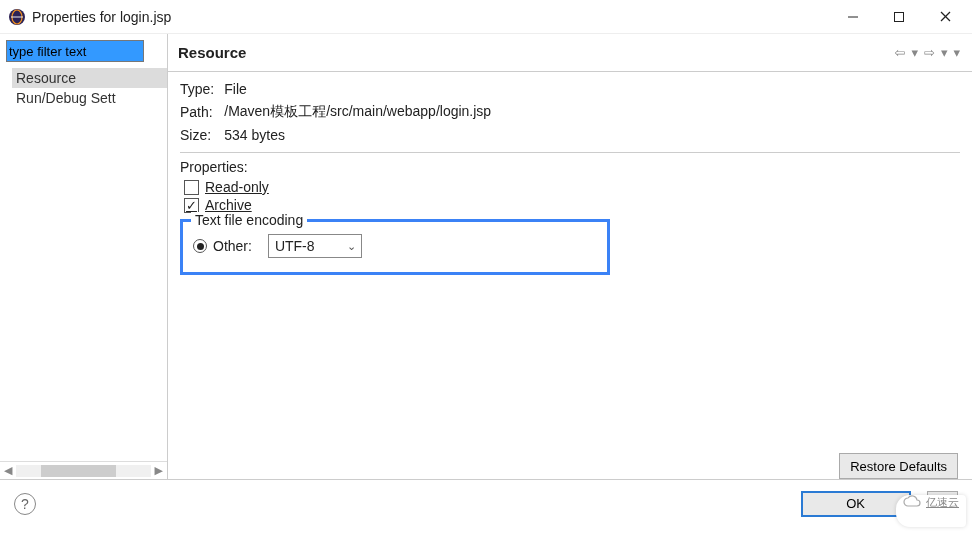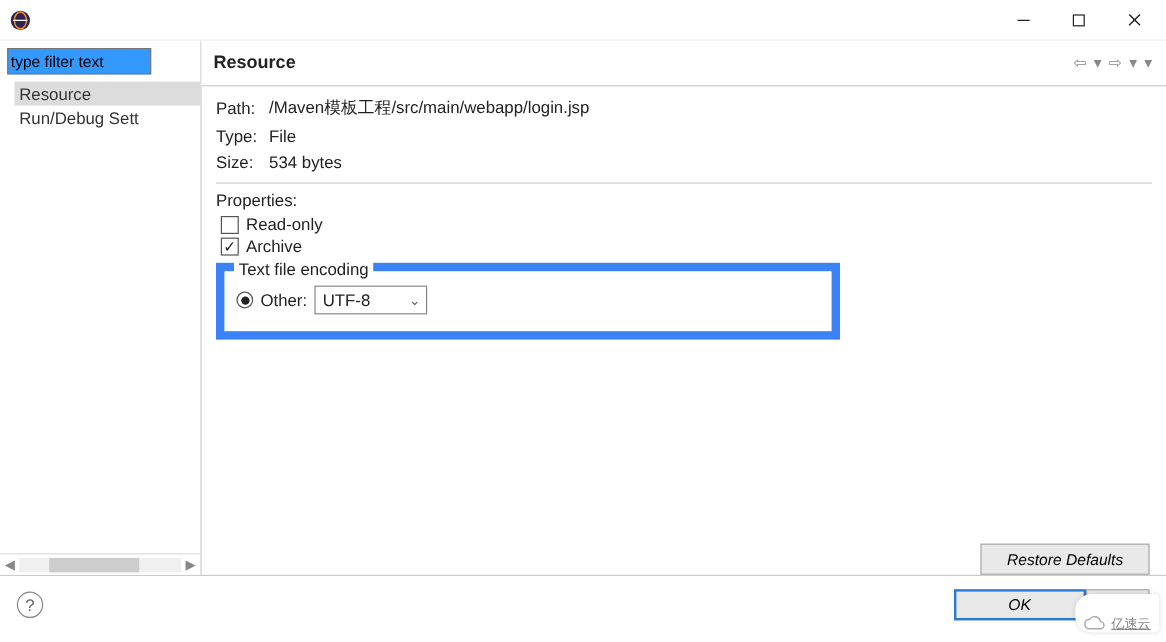--- a/index.html
+++ b/index.html
@@ -62,6 +62,7 @@
         <line x1="3" y1="9" x2="15" y2="9" stroke="#fff" stroke-width=".9"></line>
       </svg>
   </span>
+  <span class="title">Properties for login.jsp</span>
   <div class="winctrls">
     <div>
         <svg width="12" height="12">

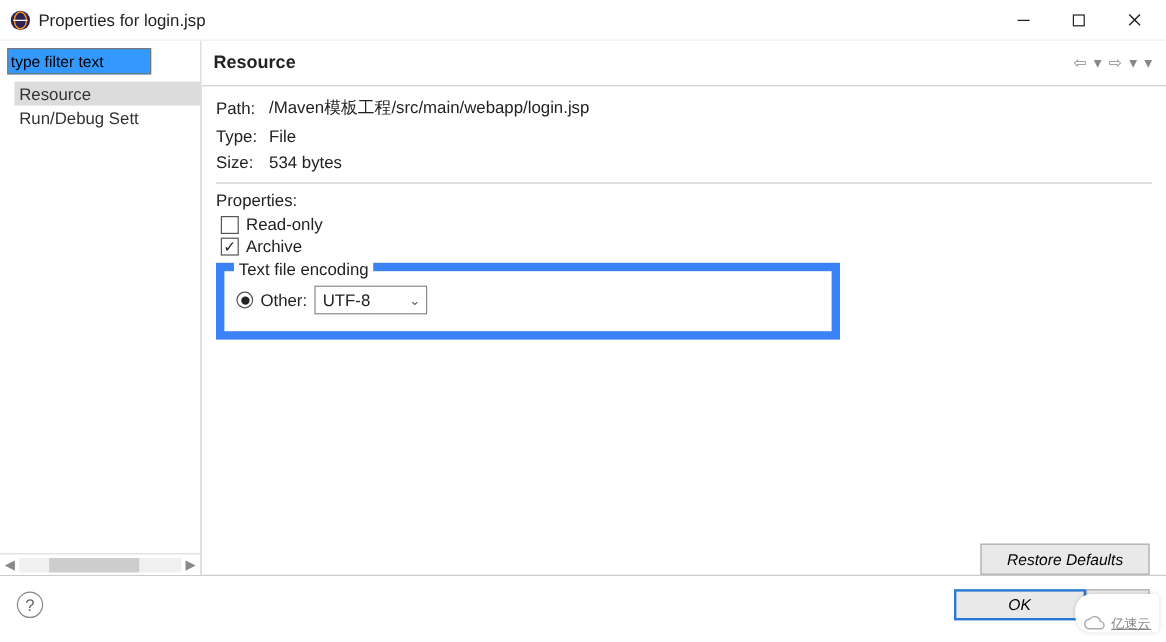--- a/index.html
+++ b/index.html
@@ -12,7 +12,7 @@
   .main { display:flex; height:445px;}
   .sidebar { width:168px; border-right:1px solid #ccc; background:#fff; display:flex; flex-direction:column;}
   .filterbox { margin:6px 6px 2px 6px;}
-  .filterbox input { width:120px; height:22px; font-size:13px; color:#000; background:#3399ff; border:1px solid #777; padding:0 2px;}
+  .filterbox input { width:138px; height:22px; font-size:13px; color:#000; background:#3399ff; border:1px solid #777; padding:0 2px;}
   .tree { padding:4px 0 0 12px; flex:1;}
   .tree-item { font-size:14px; color:#333; padding:2px 4px; cursor:default; white-space:nowrap; overflow:hidden;}
   .tree-item.selected { background:#dcdcdc;}

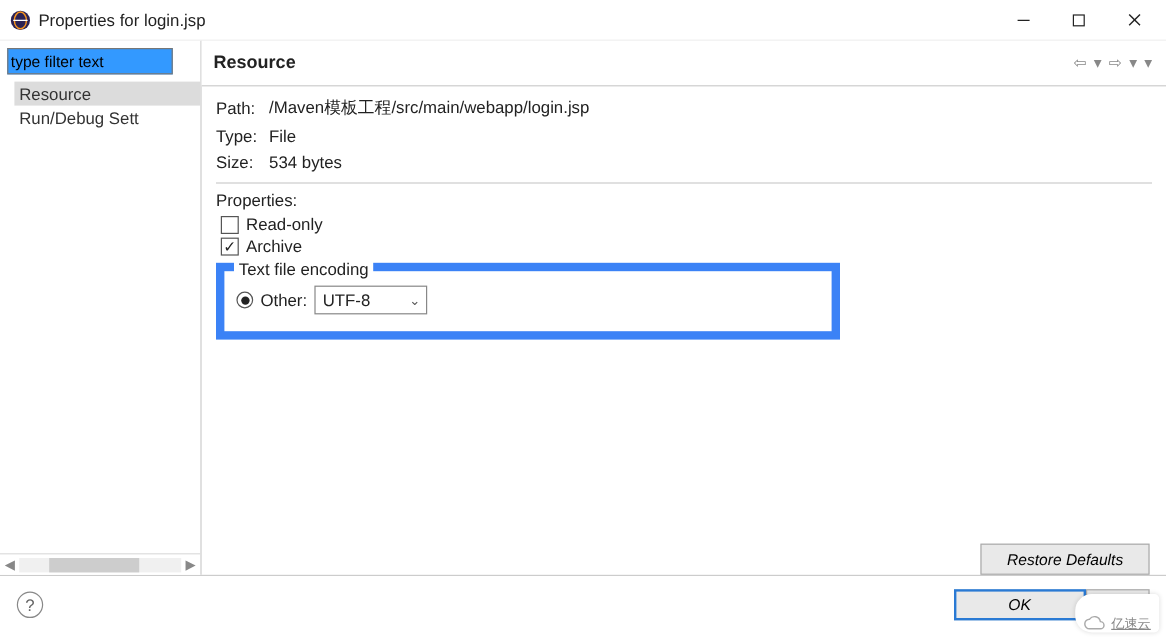--- a/index.html
+++ b/index.html
@@ -118,12 +118,12 @@
       <table class="props">
         <tbody>
             <tr>
+              <td>Type:</td>
+            <td>File</td>
+            </tr>
+        <tr>
               <td>Path:</td>
             <td>/Maven模板工程/src/main/webapp/login.jsp</td>
-            </tr>
-        <tr>
-              <td>Type:</td>
-            <td>File</td>
             </tr>
         <tr>
               <td>Size:</td>

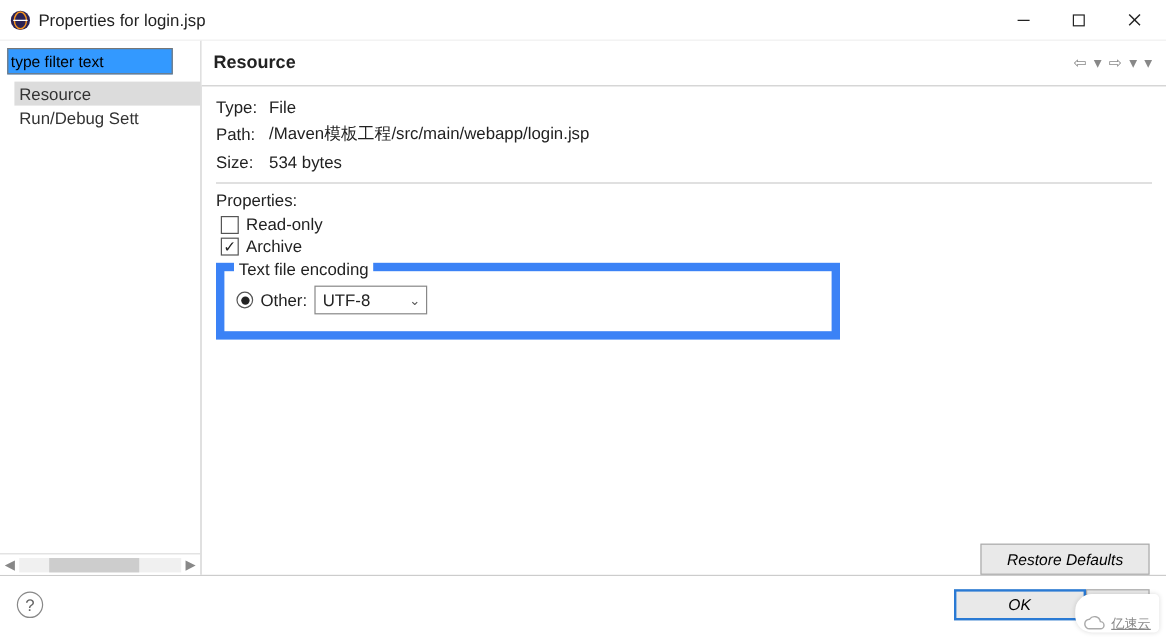--- a/index.html
+++ b/index.html
@@ -32,7 +32,7 @@
   .divider { border-top:1px solid #ccc; margin:6px 0;}
   .attrs { font-size:14px; color:#222;}
   .attrs .lbl { margin-bottom:4px;}
-  .chk { display:flex; align-items:flex-end; margin:2px 0 2px 4px;}
+  .chk { display:flex; align-items:flex-end; margin:2px 0 2px 4px;text-decoration:underline;}
   .chk .box { width:15px; height:15px; border:1px solid #555; margin-right:6px; display:flex; align-items:center; justify-content:center; font-size:13px; color:#222;}
   .encgroup { border:7px solid #3b82f6; margin-top:6px; padding:8px 10px 10px 10px; position:relative; width:520px;}
   .encgroup .legend { position:absolute; top:-10px; left:8px; background:#fff; padding:0 4px; font-size:14px;}

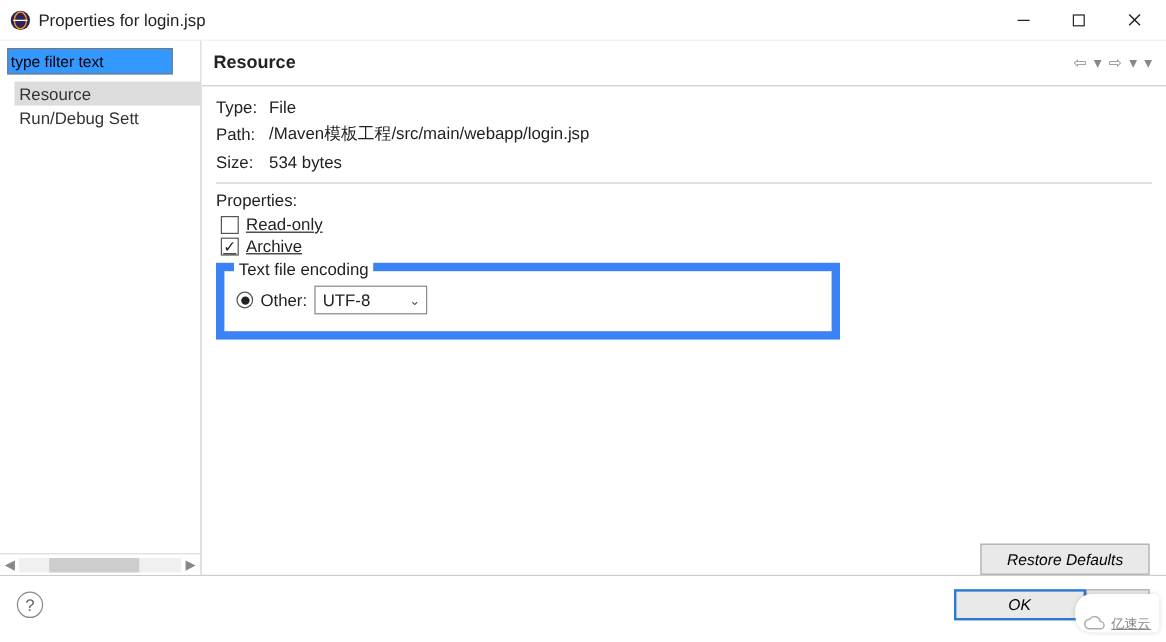--- a/index.html
+++ b/index.html
@@ -34,7 +34,7 @@
   .attrs .lbl { margin-bottom:4px;}
   .chk { display:flex; align-items:flex-end; margin:2px 0 2px 4px;text-decoration:underline;}
   .chk .box { width:15px; height:15px; border:1px solid #555; margin-right:6px; display:flex; align-items:center; justify-content:center; font-size:13px; color:#222;}
-  .encgroup { border:7px solid #3b82f6; margin-top:6px; padding:8px 10px 10px 10px; position:relative; width:520px;}
+  .encgroup { border:3px solid #3b82f6; margin-top:6px; padding:8px 10px 10px 10px; position:relative; width:430px;}
   .encgroup .legend { position:absolute; top:-10px; left:8px; background:#fff; padding:0 4px; font-size:14px;}
   .radio { display:flex; align-items:center; margin:4px 0;}
   .radio .circle { width:14px; height:14px; border:1px solid #555; border-radius:50%; margin-right:6px; display:flex; align-items:center; justify-content:center;}

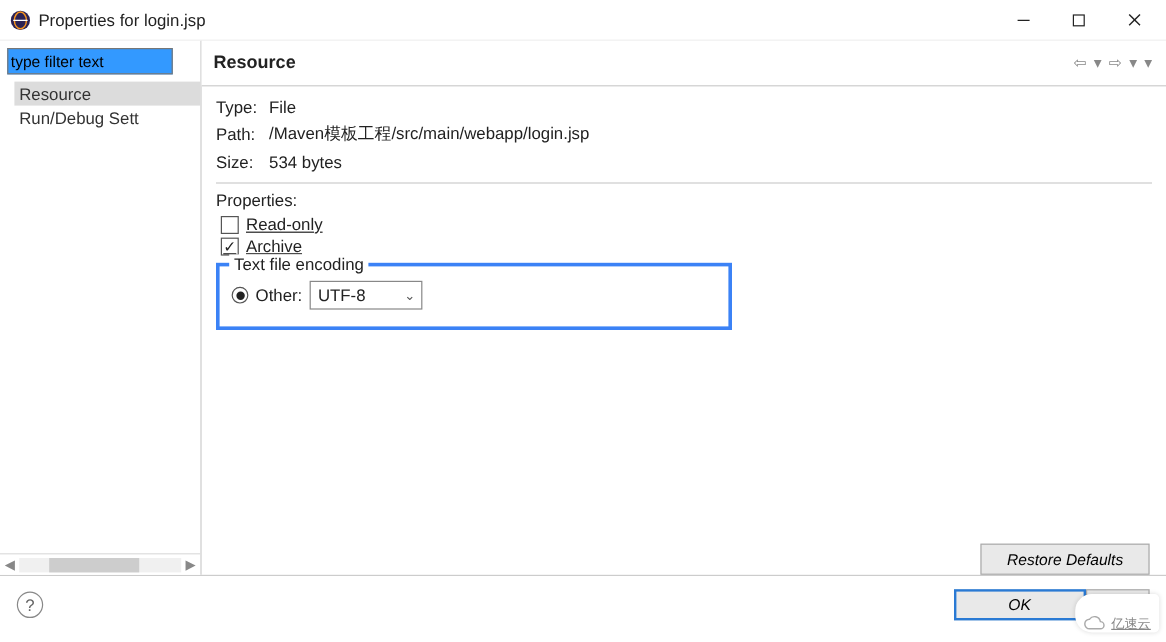--- a/index.html
+++ b/index.html
@@ -39,7 +39,7 @@
   .radio { display:flex; align-items:center; margin:4px 0;}
   .radio .circle { width:14px; height:14px; border:1px solid #555; border-radius:50%; margin-right:6px; display:flex; align-items:center; justify-content:center;}
   .radio .dot { width:7px; height:7px; background:#222; border-radius:50%;}
-  .combo { display:inline-flex; align-items:center; border:1px solid #888; height:24px; margin-left:6px;}
+  .combo { display:inline-flex; align-items:center; border:1px solid #888; height:24px; margin-left:16px;}
   .combo .val { padding:0 28px 0 6px; font-size:14px;}
   .combo .arr { width:18px; text-align:center; color:#555; font-size:11px;}
   .btnrow { display:flex; justify-content:flex-end; gap:8px; padding:10px 14px 0 0;}

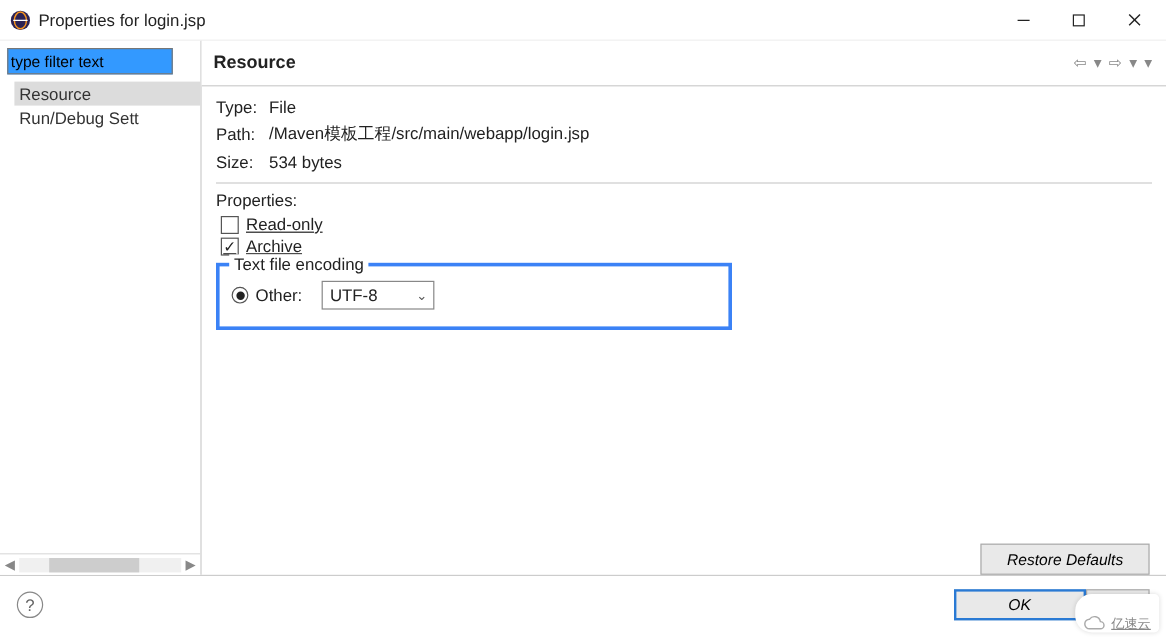--- a/index.html
+++ b/index.html
@@ -43,7 +43,7 @@
   .combo .val { padding:0 28px 0 6px; font-size:14px;}
   .combo .arr { width:18px; text-align:center; color:#555; font-size:11px;}
   .btnrow { display:flex; justify-content:flex-end; gap:8px; padding:10px 14px 0 0;}
-  .btn { min-width:96px; height:26px; background:#e9e9e9; border:1px solid #aaa; display:flex; align-items:center; justify-content:center; font-size:13px; padding:0 21px;font-style:italic;}
+  .btn { min-width:96px; height:26px; background:#e9e9e9; border:1px solid #aaa; display:flex; align-items:center; justify-content:center; font-size:13px; padding:0 10px;}
   .footer { height:48px; border-top:1px solid #ccc; display:flex; align-items:center; padding:0 14px;}
   .help { width:22px; height:22px; border:1.5px solid #888; border-radius:50%; display:flex; align-items:center; justify-content:center; color:#666; font-size:14px;}
   .footer-btns { margin-left:auto; display:flex; gap:0;}

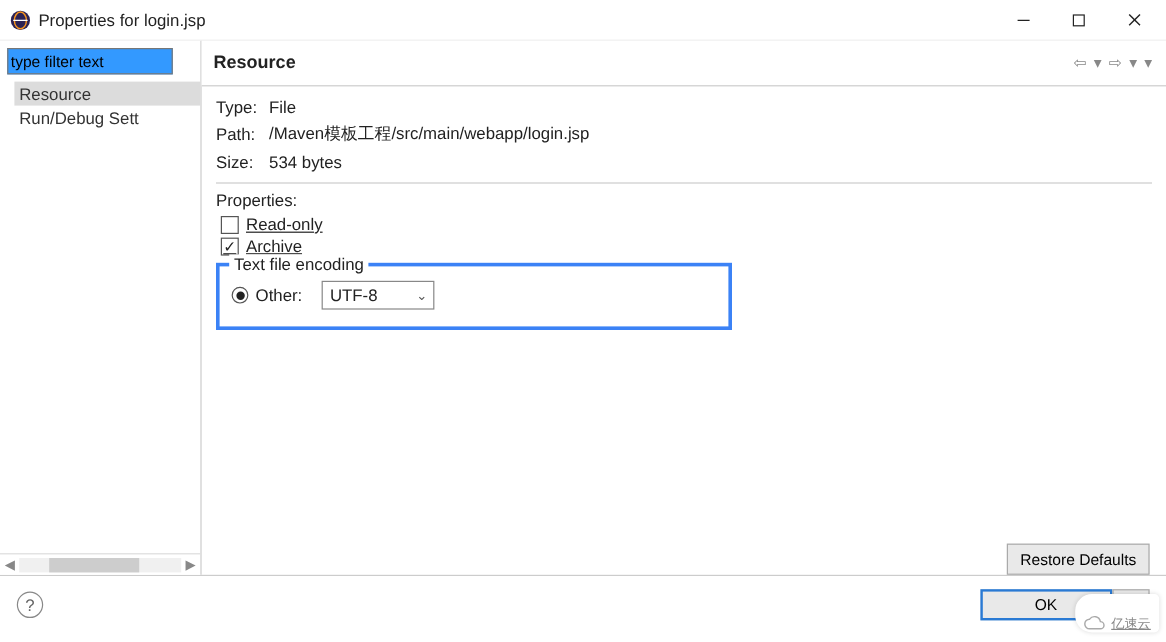--- a/index.html
+++ b/index.html
@@ -46,7 +46,7 @@
   .btn { min-width:96px; height:26px; background:#e9e9e9; border:1px solid #aaa; display:flex; align-items:center; justify-content:center; font-size:13px; padding:0 10px;}
   .footer { height:48px; border-top:1px solid #ccc; display:flex; align-items:center; padding:0 14px;}
   .help { width:22px; height:22px; border:1.5px solid #888; border-radius:50%; display:flex; align-items:center; justify-content:center; color:#666; font-size:14px;}
-  .footer-btns { margin-left:auto; display:flex; gap:0;}
+  .footer-btns { margin-left:auto; display:flex; gap:16px;}
   .btn.primary { border:2px solid #2a7ad4; background:#e9e9e9;}
   .watermark { position:absolute; right:6px; bottom:8px; width:70px; height:32px; background:#fff; border-radius:14px 4px 4px 14px; box-shadow:0 0 4px rgba(0,0,0,.15); display:flex; align-items:flex-end; justify-content:center; font-size:11px; color:#888;text-decoration:underline;}
   .redact { display:inline-block; width:68px; height:14px; background:#fff; vertical-align:middle;}

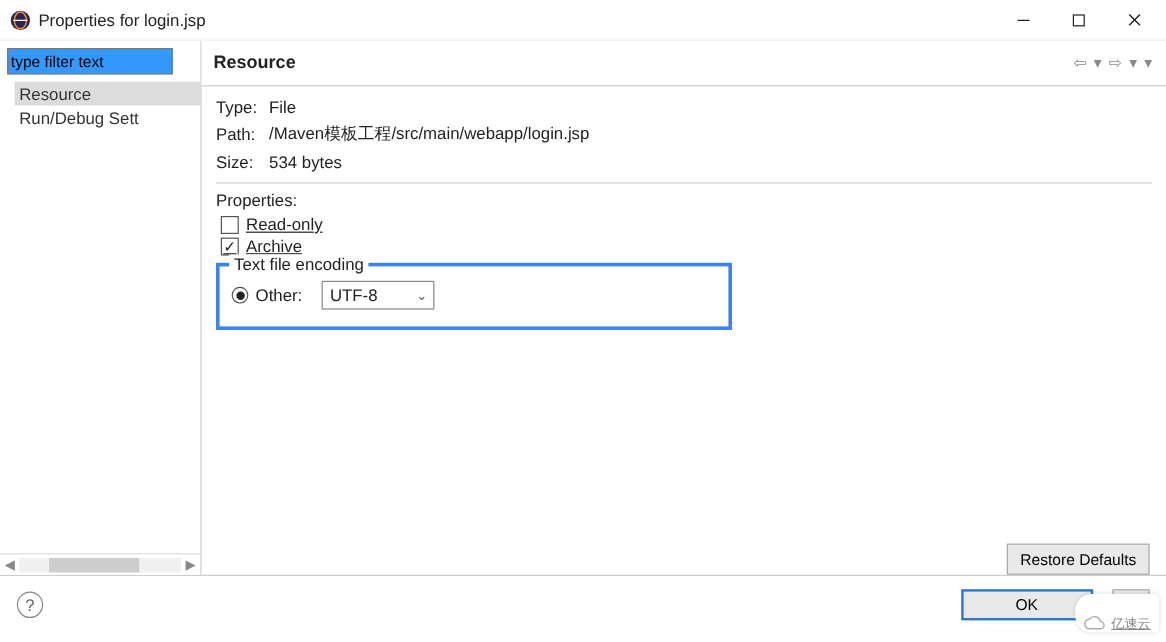--- a/index.html
+++ b/index.html
@@ -48,7 +48,7 @@
   .help { width:22px; height:22px; border:1.5px solid #888; border-radius:50%; display:flex; align-items:center; justify-content:center; color:#666; font-size:14px;}
   .footer-btns { margin-left:auto; display:flex; gap:16px;}
   .btn.primary { border:2px solid #2a7ad4; background:#e9e9e9;}
-  .watermark { position:absolute; right:6px; bottom:8px; width:70px; height:32px; background:#fff; border-radius:14px 4px 4px 14px; box-shadow:0 0 4px rgba(0,0,0,.15); display:flex; align-items:flex-end; justify-content:center; font-size:11px; color:#888;text-decoration:underline;}
+  .watermark { position:absolute; right:6px; bottom:8px; width:70px; height:32px; background:#fff; border-radius:14px 4px 4px 14px; box-shadow:0 0 4px rgba(0,0,0,.15); display:flex; align-items:flex-start; justify-content:center; font-size:11px; color:#888;text-decoration:underline;}
   .redact { display:inline-block; width:68px; height:14px; background:#fff; vertical-align:middle;}
 </style>
 </head>

